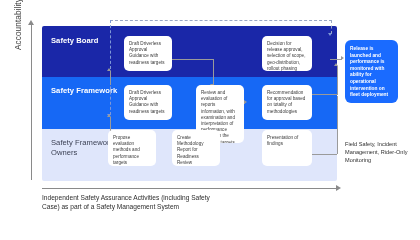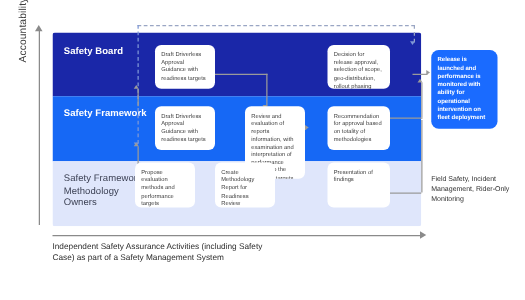--- a/index.html
+++ b/index.html
@@ -192,7 +192,6 @@
     <div class="lane lane-3">
       <div class="lane-title">
         <div>Safety Framework</div>
-        <div>Methodology</div>
         <div>Owners</div>
       </div>
     </div>

